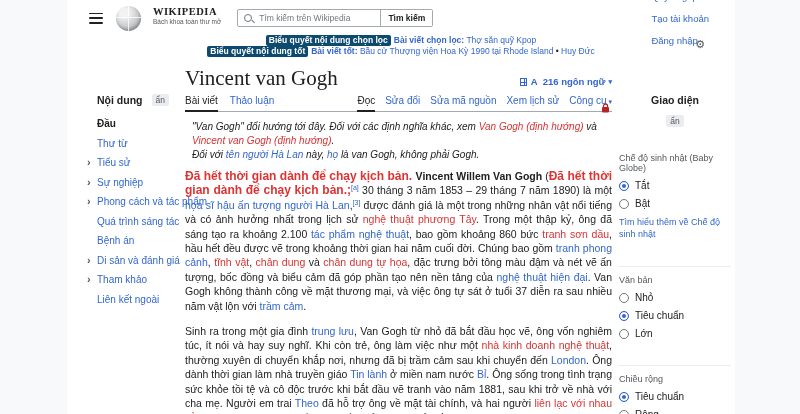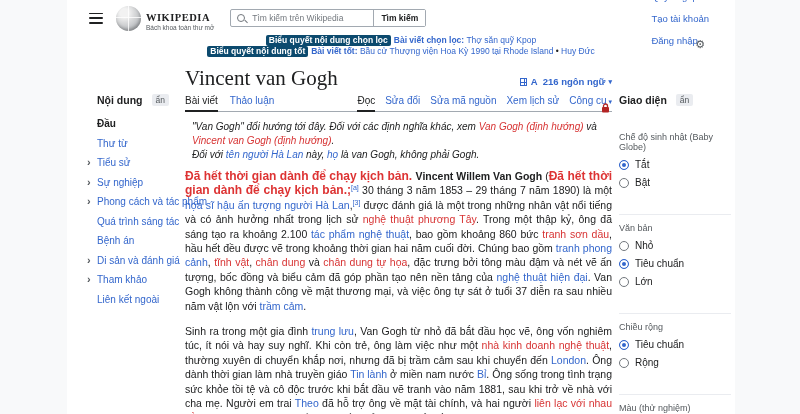--- a/index.html
+++ b/index.html
@@ -16,7 +16,7 @@
   .hamburger { width:14px; height:11px; border:0; background:none; padding:0; margin-right:13px; cursor:pointer;
     display:flex; flex-direction:column; justify-content:space-between; }
   .hamburger i { display:block; height:1.6px; background:#202122; border-radius:1px; }
-  .logo { display:flex; align-items:flex-end; gap:5px; cursor:pointer; }
+  .logo { display:flex; align-items:flex-start; gap:12px; cursor:pointer; }
   .globe { width:25px; height:25px; border-radius:50%;
     background: radial-gradient(circle at 34% 28%, #f2f2f2 0 18%, #d9dadb 40%, #b9bcbf 72%, #9ea2a6 100%);
     box-shadow: inset -1px -2px 3px rgba(0,0,0,.25); position:relative; }

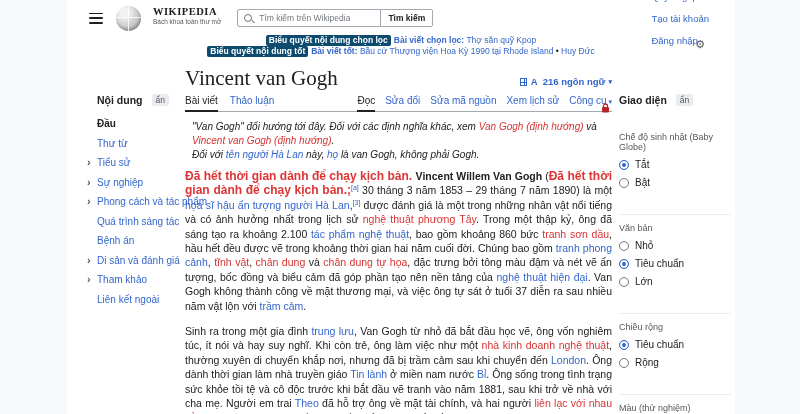--- a/index.html
+++ b/index.html
@@ -61,7 +61,7 @@
 
   .toc { width:100px; flex:none; padding-top:27px; }
   .panel-heading { display:flex; align-items:center; gap:9px; font-size:10.5px; font-weight:bold; padding-left:12px; }
-  .appearance .panel-heading { padding-left:0; }
+  .appearance .panel-heading { padding-left:0;flex-direction:column; }
   .pill { background:#eaecf0; color:#54595d; border:0; border-radius:2px; font-size:8.5px; padding:1px 4px; cursor:pointer;
     font-family:"Liberation Sans", sans-serif; }
   .toc-items { margin-top:12px; }

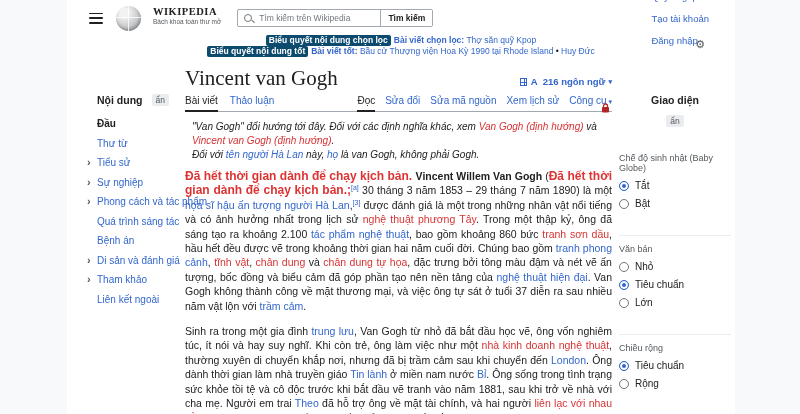--- a/index.html
+++ b/index.html
@@ -216,6 +216,7 @@
               <span class="radio"></span>
               <span>Bật</span>
             </div>
+            <a class="ap-link">Tìm hiểu thêm về Chế độ sinh nhật</a>
           </div>
           <div class="ap-group">
             <div class="ap-label">Văn bản</div>

